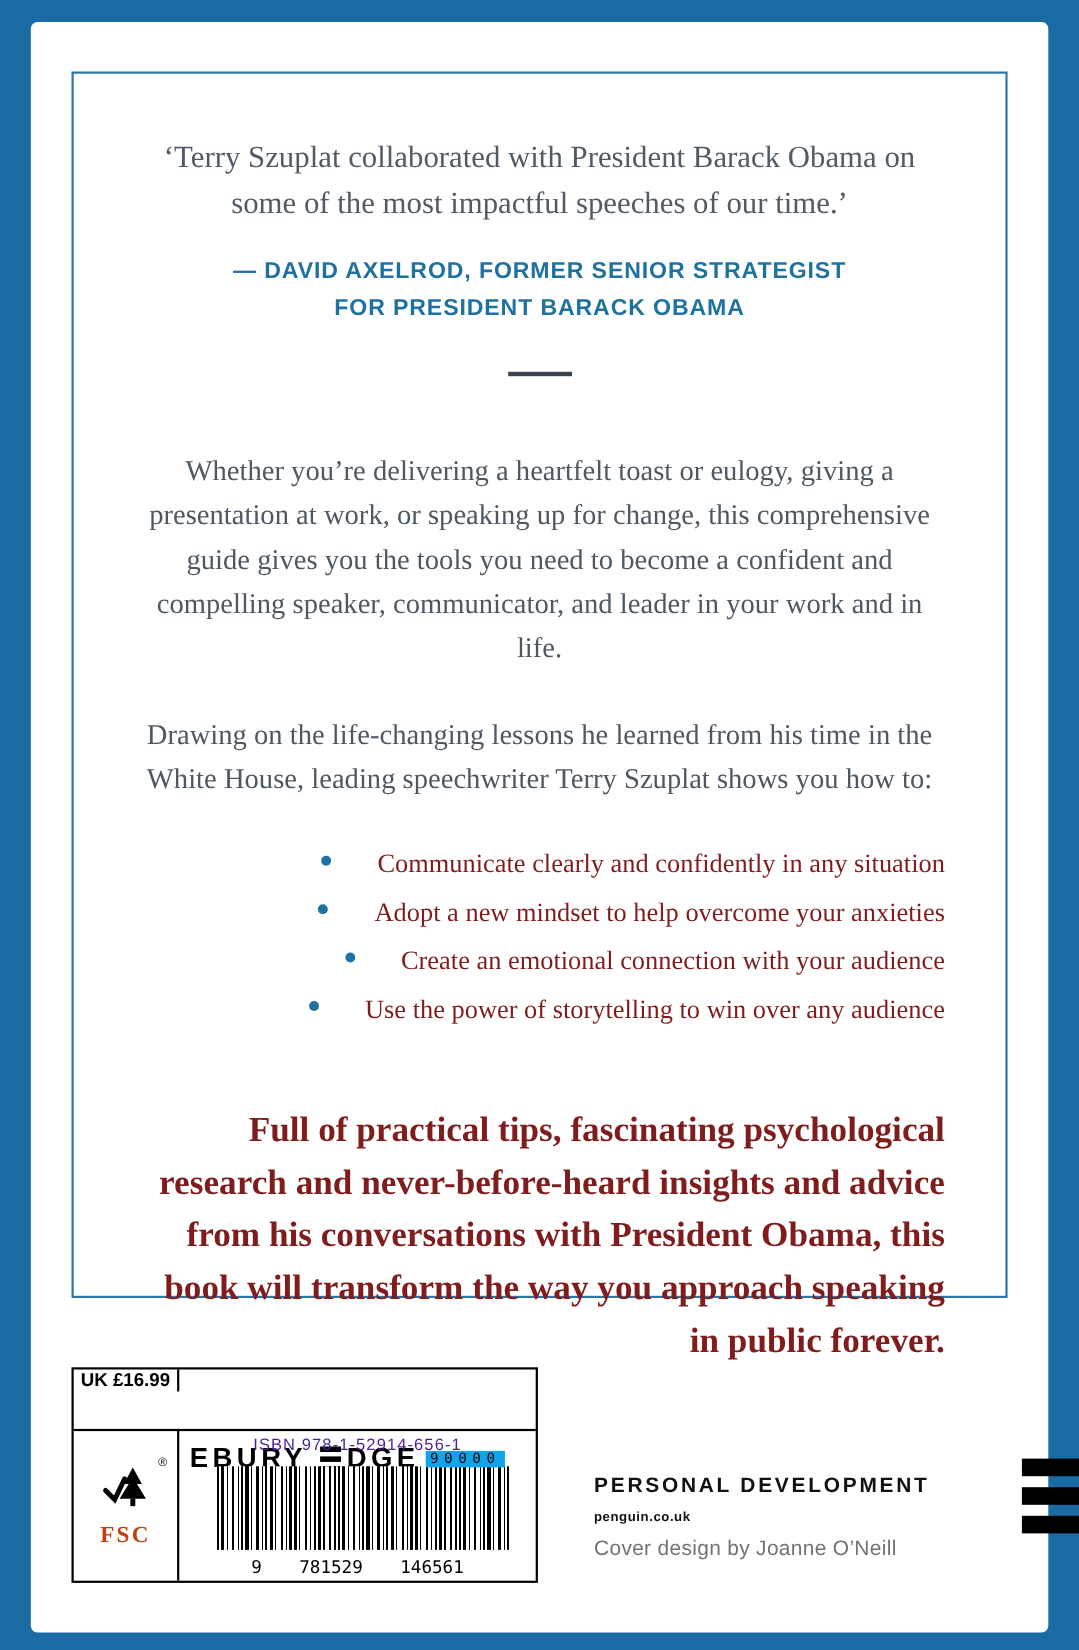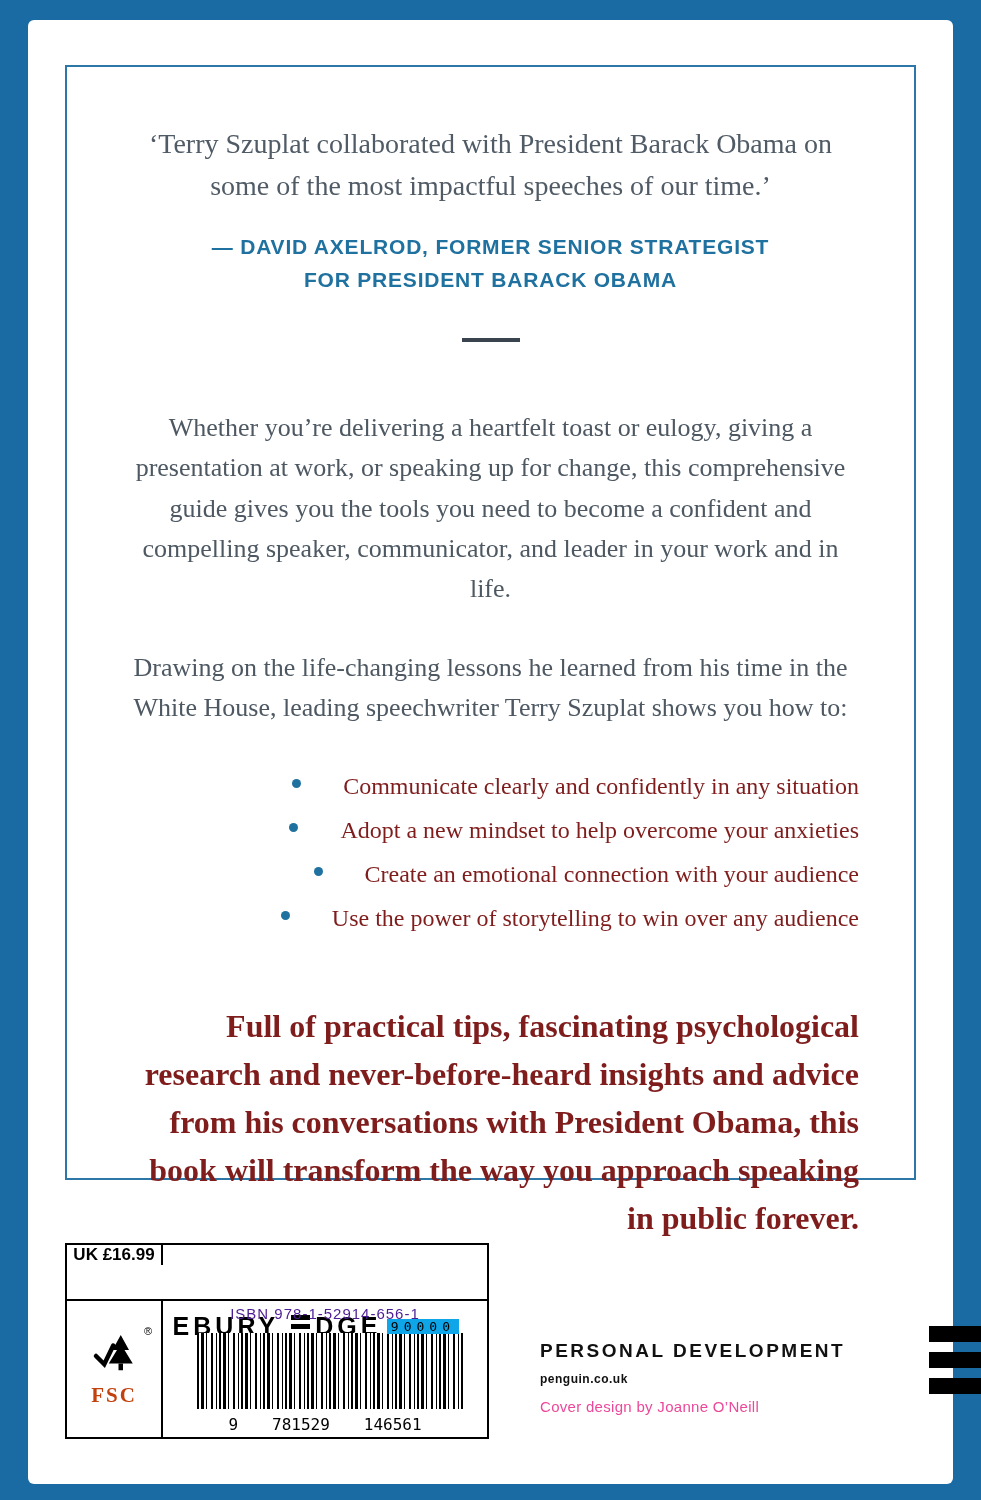--- a/index.html
+++ b/index.html
@@ -114,7 +114,7 @@
   }
   .category{font-weight:bold;font-size:19px;letter-spacing:2.5px;}
   .website{font-weight:bold;font-size:12px;letter-spacing:0.5px;margin-top:10px;}
-  .credit{font-size:15px;color:#ec4899;margin-top:12px;letter-spacing:0.3px;}
+  .credit{font-size:19px;color:#737373;margin-top:12px;letter-spacing:0.3px;}
   .emark{
     position:absolute;right:0;top:1326px;width:52px;height:68px;
     display:flex;flex-direction:column;justify-content:space-between;

